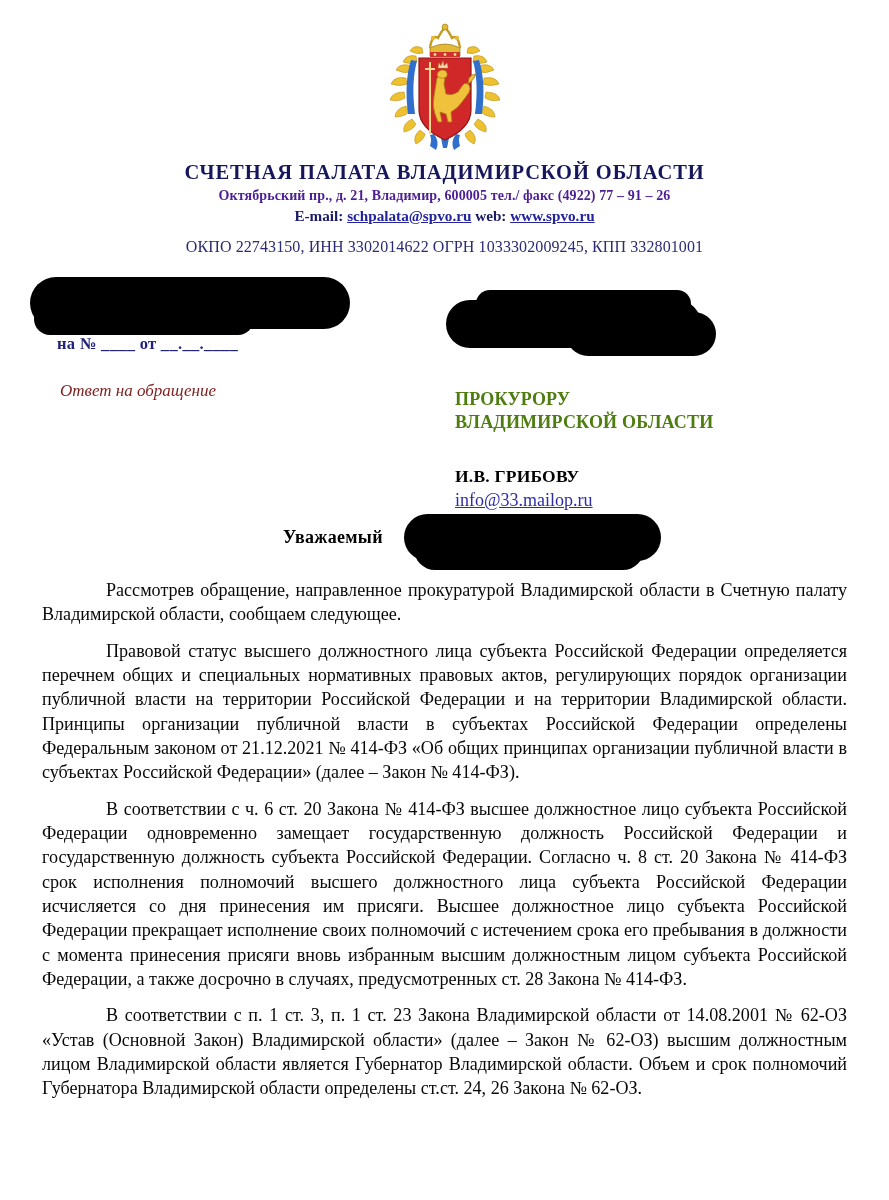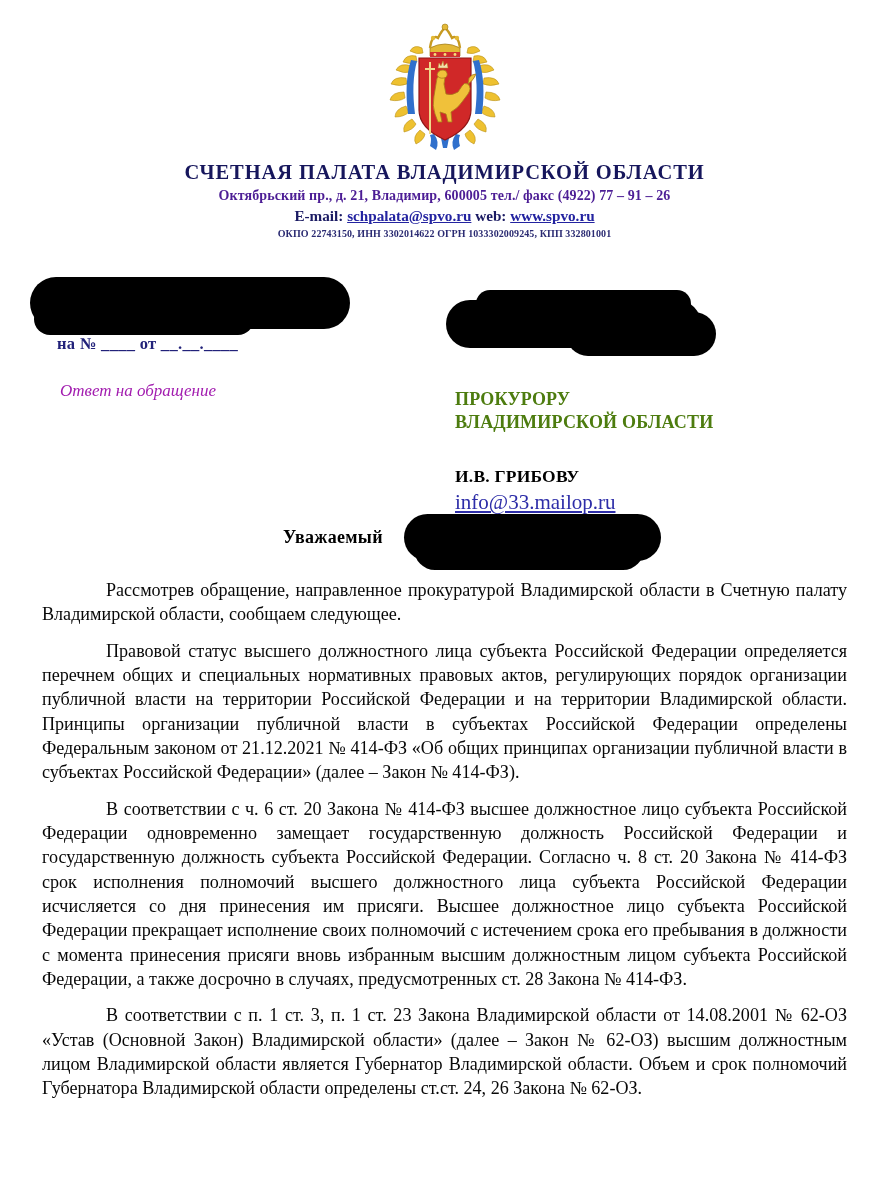--- a/index.html
+++ b/index.html
@@ -72,9 +72,9 @@
     text-decoration: underline;
   }
   .org-codes {
-    margin-top: 3px;
-    font-size: 10px;
-    font-weight: bold;
+    margin-top: 13px;
+    font-size: 16px;
+    font-weight: normal;
     color: #2b2b72;
     letter-spacing: 0.1px;
   }

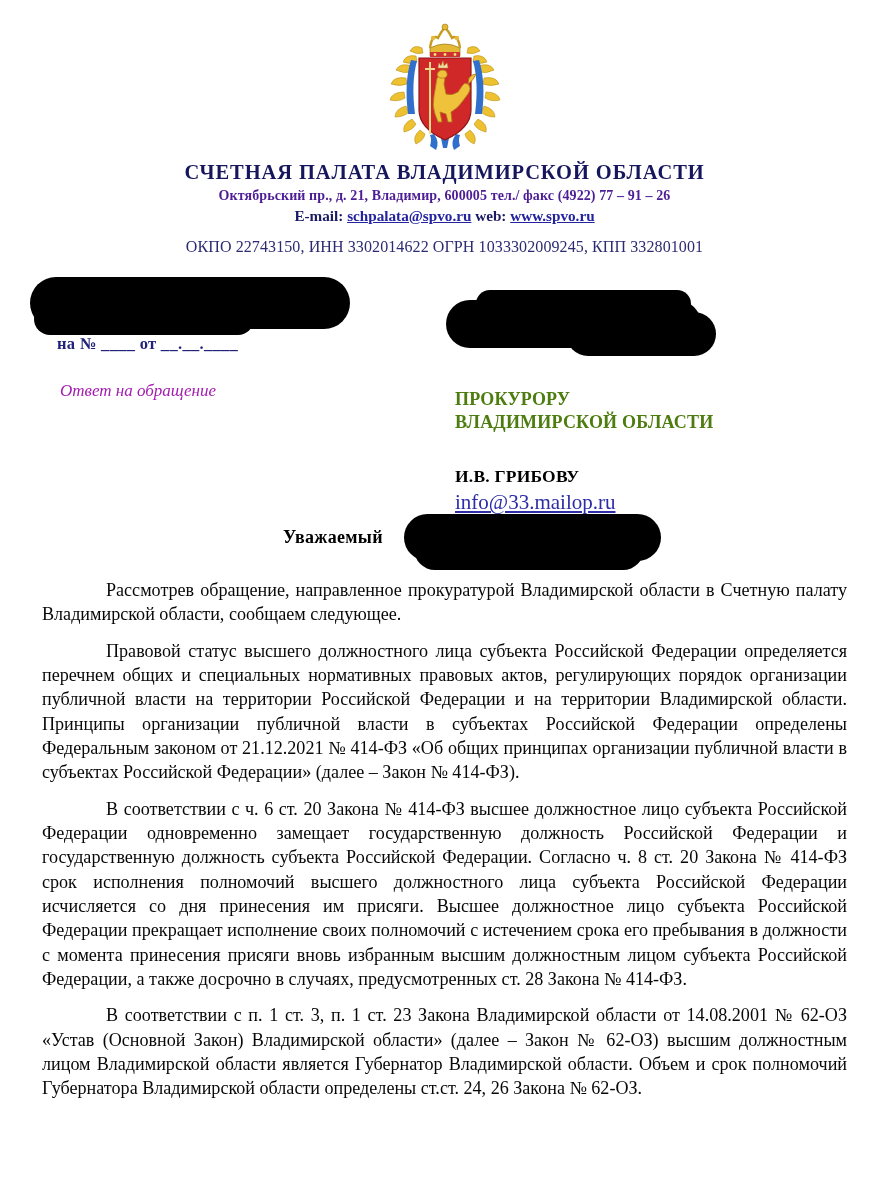--- a/index.html
+++ b/index.html
@@ -99,7 +99,7 @@
     top: 381px;
     font-size: 17px;
     font-style: italic;
-    color: #a21caf;
+    color: #7f1d1d;
   }
 
   

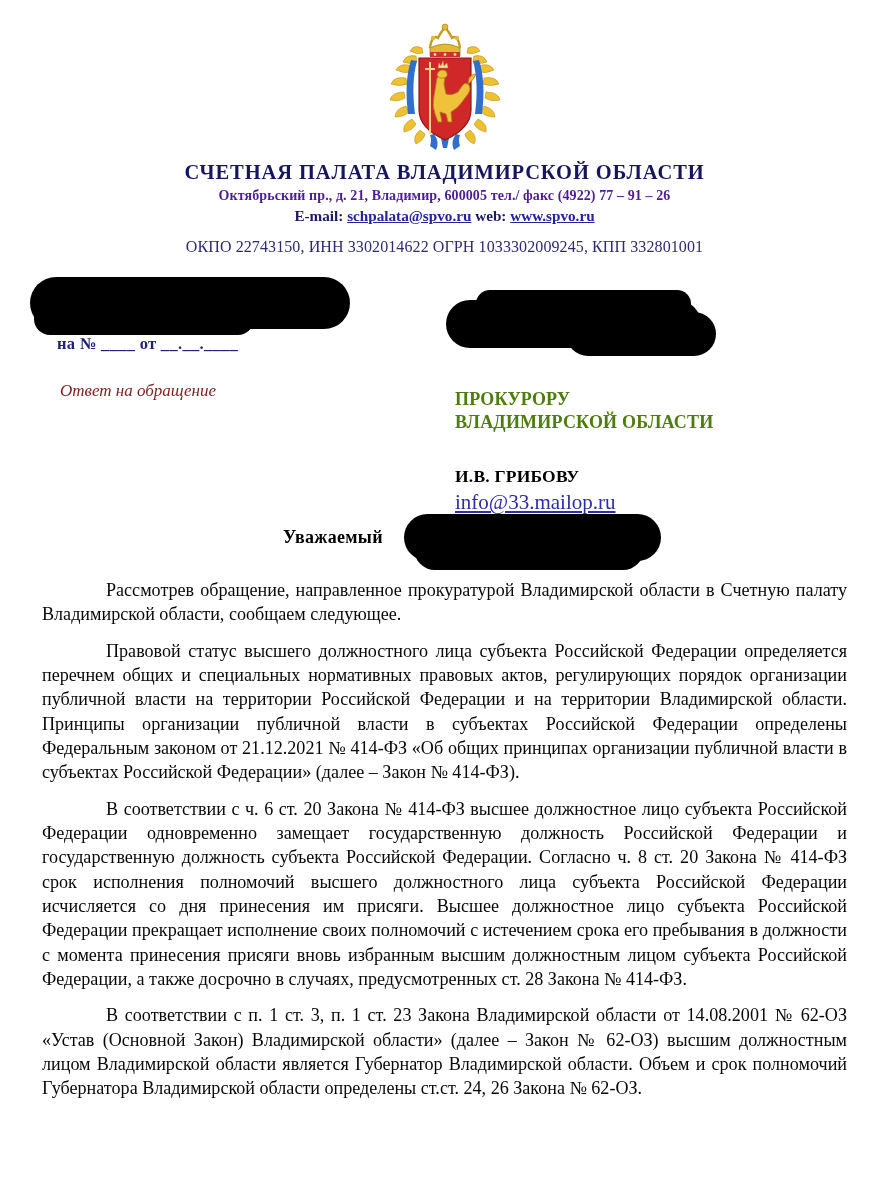--- a/index.html
+++ b/index.html
@@ -125,7 +125,7 @@
   }
   .recipient-email {
     margin-top: 3px;
-    font-size: 21px;
+    font-size: 18px;
     color: #2d2da8;
     text-decoration: underline;
   }

